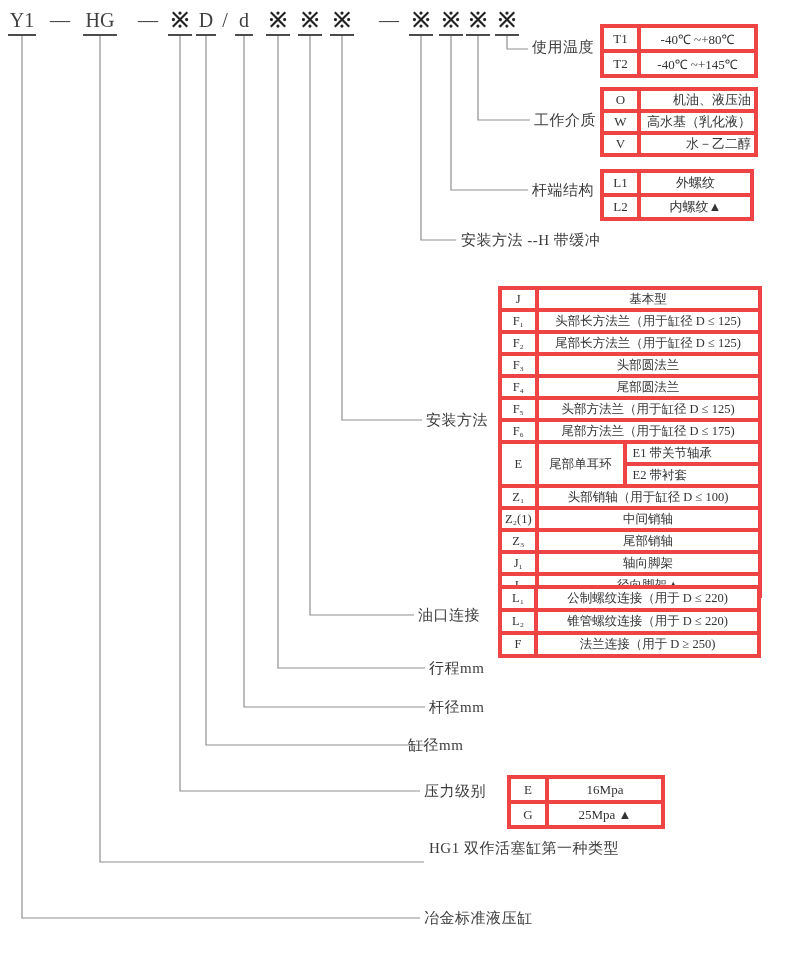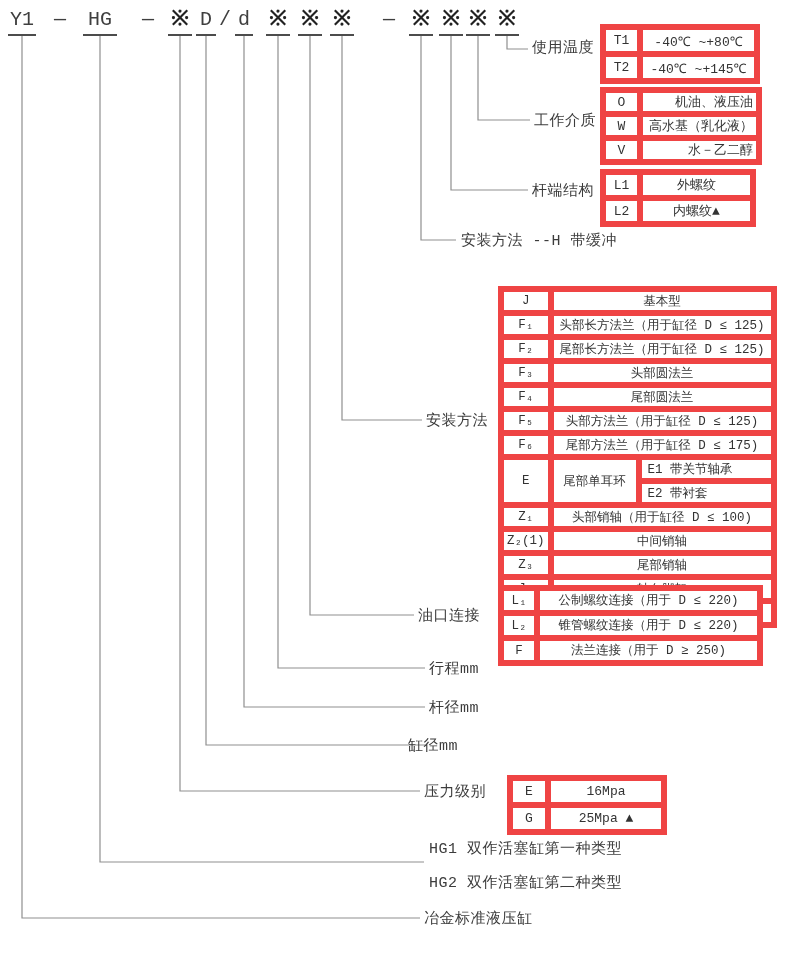--- a/index.html
+++ b/index.html
@@ -5,7 +5,7 @@
   html,body{margin:0;padding:0;background:#fff;}
   .canvas{
     position:relative;width:800px;height:961px;background:#ffffff;overflow:hidden;
-    font-family:Liberation Mono, monospace;color:#3a3a3a;
+    font-family:Liberation Serif, serif;color:#3a3a3a;
   }
   .lines{position:absolute;left:0;top:0;z-index:0;}
   .code-seg{

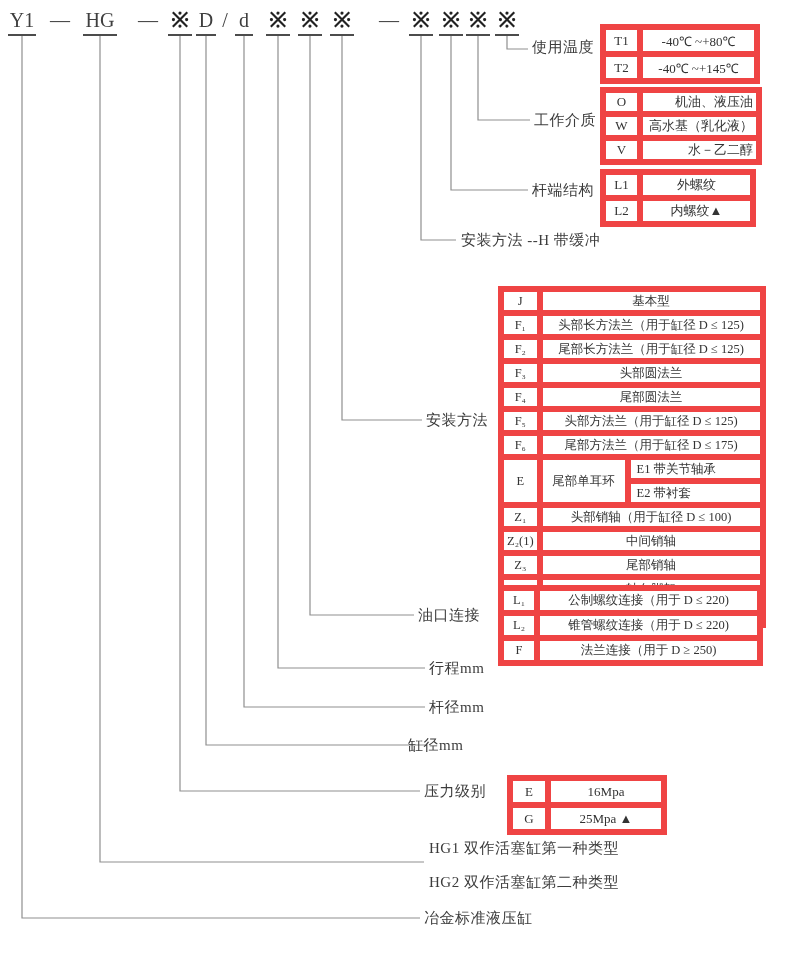--- a/index.html
+++ b/index.html
@@ -23,7 +23,7 @@
     font-size:13px;color:#333;table-layout:fixed;
   }
   table.dt td{
-    border:6px solid #ef4444;text-align:center;vertical-align:middle;
+    border:4px solid #ef4444;text-align:center;vertical-align:middle;
     padding:0 3px;white-space:nowrap;overflow:hidden;
   }
   table.t-temp td{height:21px;}

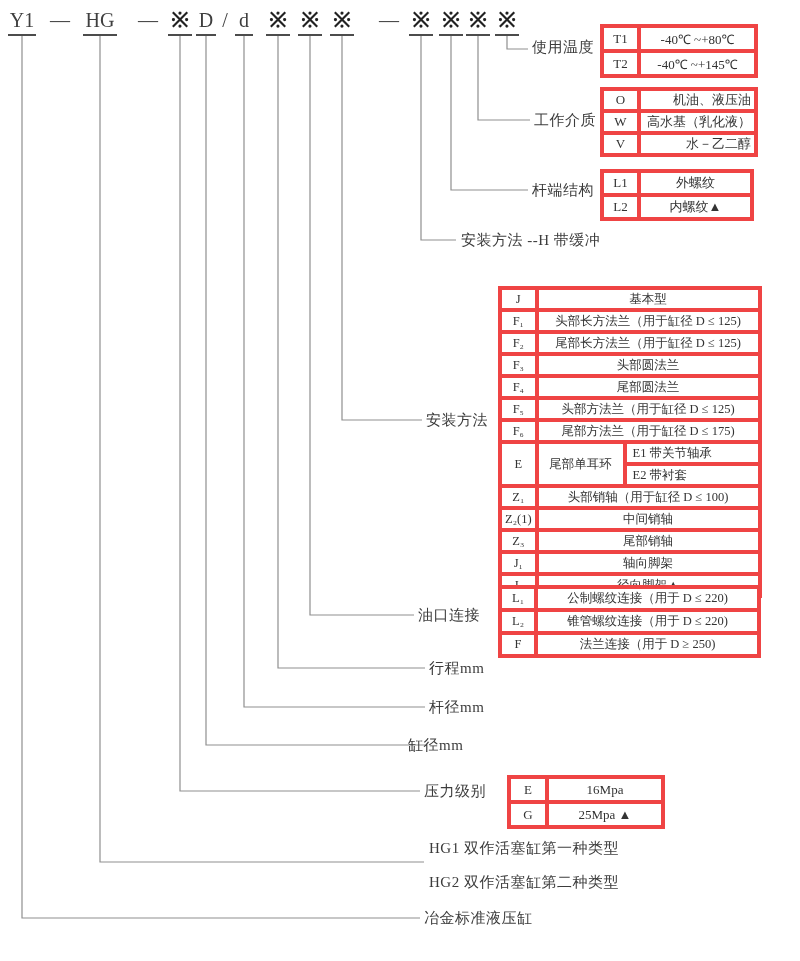--- a/index.html
+++ b/index.html
@@ -87,7 +87,6 @@
   <span class="callout" style="left:408px;top:745px">缸径mm</span>
   <span class="callout" style="left:424px;top:791px">压力级别</span>
   <span class="callout" style="left:429px;top:848px">HG1 双作活塞缸第一种类型</span>
-  <span class="callout" style="left:429px;top:882px">HG2 双作活塞缸第二种类型</span>
   <span class="callout" style="left:424px;top:918px">冶金标准液压缸</span>
 
   <table class="dt t-temp" style="left:600px;top:24px">

